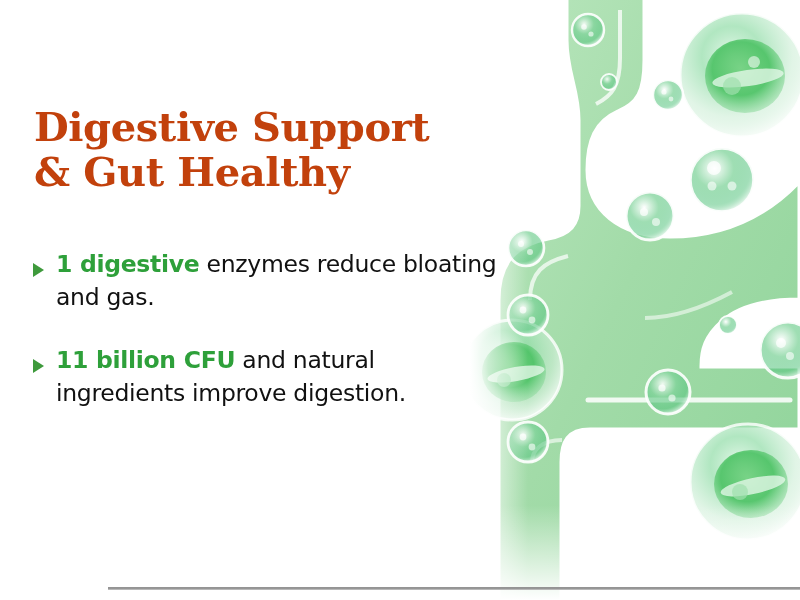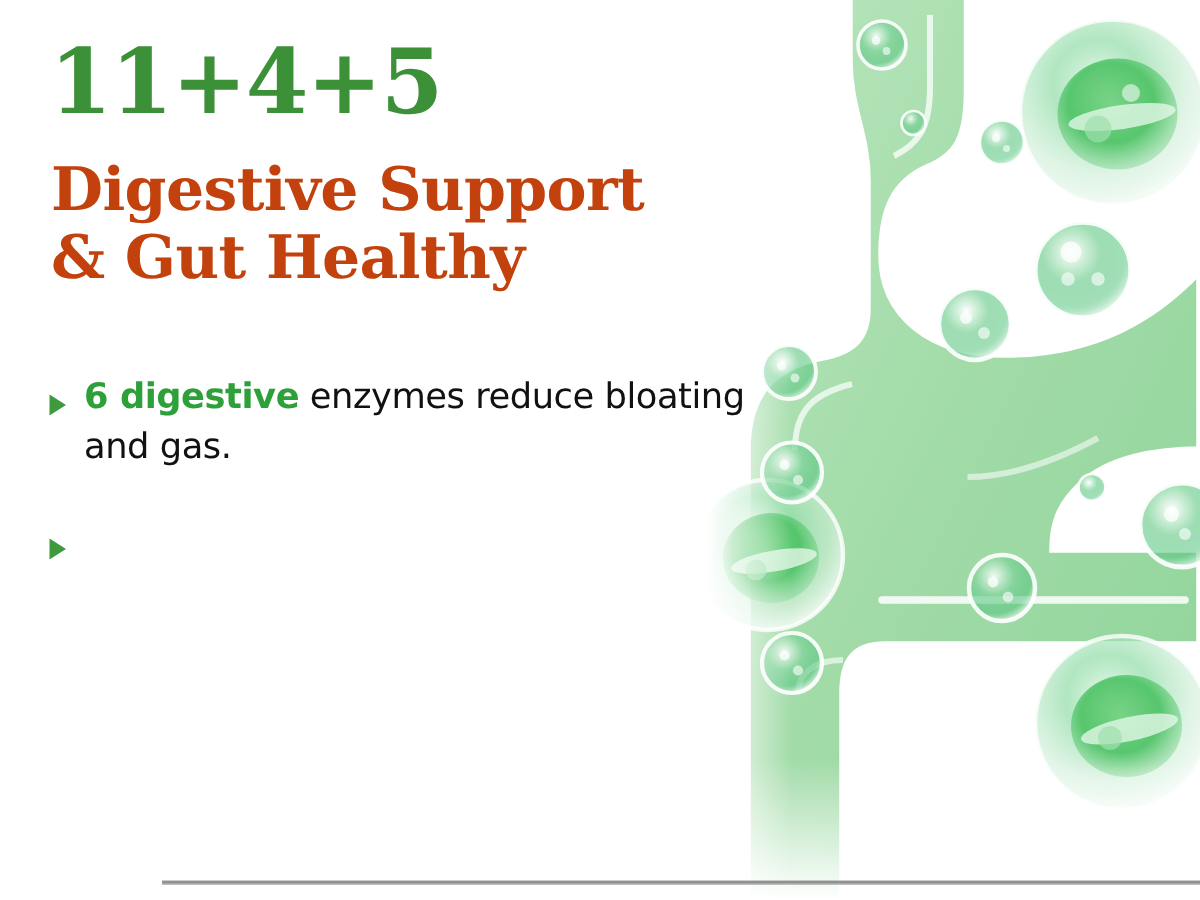--- a/index.html
+++ b/index.html
@@ -283,7 +283,6 @@
 
   <div id="content">
 
-    <div class="headline-number">11+4+5</div>
 
     <div class="headline-main">Digestive Support
 &amp; Gut Healthy</div>

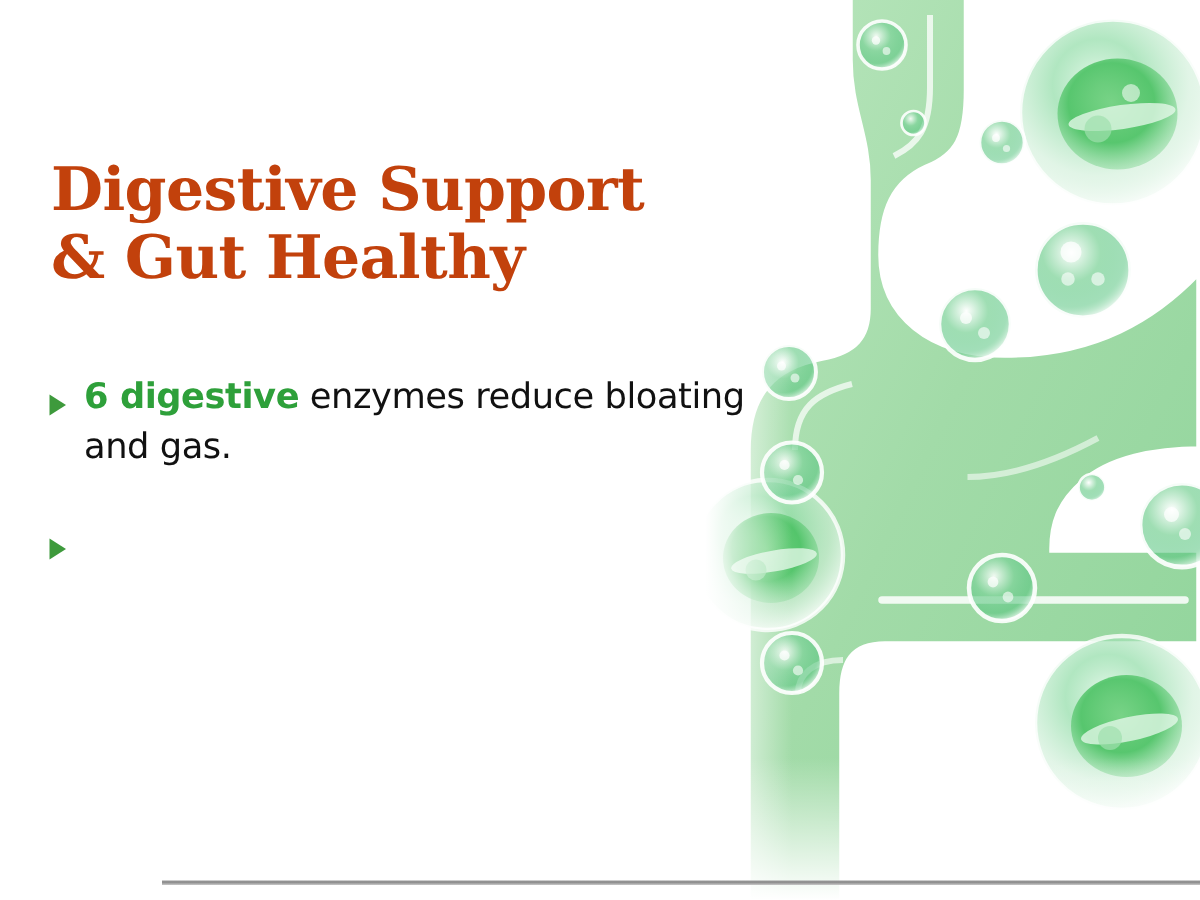--- a/index.html
+++ b/index.html
@@ -292,7 +292,7 @@
       <div class="bullet">
         <span class="bullet-marker"></span>
         <div class="bullet-text">
-          <span class="hl">6 digestive</span><span> enzymes reduce</span><span> bloating and gas.</span>
+          <span class="hl">1 digestive</span><span> enzymes reduce</span><span> bloating and gas.</span>
         </div>
       </div>
 

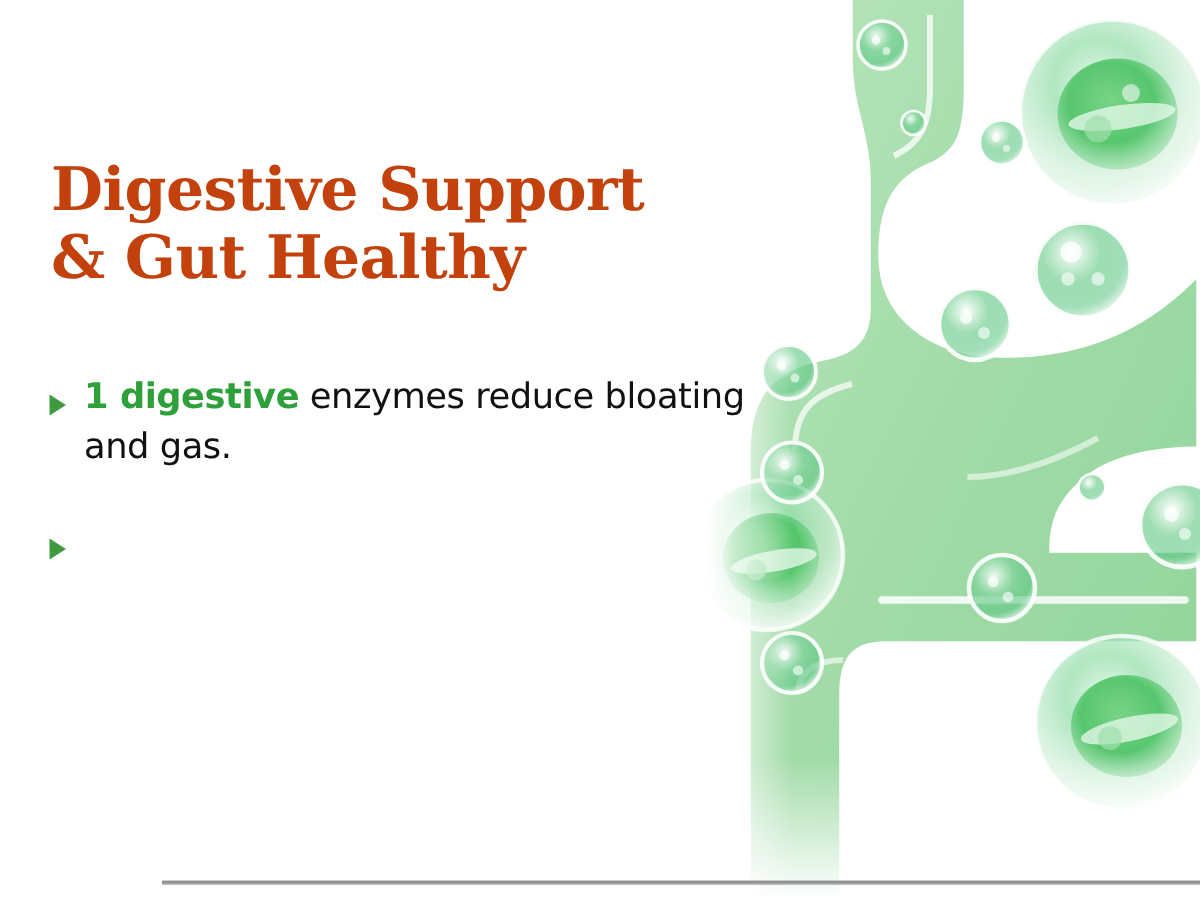--- a/index.html
+++ b/index.html
@@ -299,6 +299,9 @@
 
       <div class="bullet">
         <span class="bullet-marker"></span>
+        <div class="bullet-text">
+          <span class="hl">11 billion CFU</span><span> and natural</span><span> ingredients  improve digestion.</span>
+        </div>
       </div>
 
     </div>

